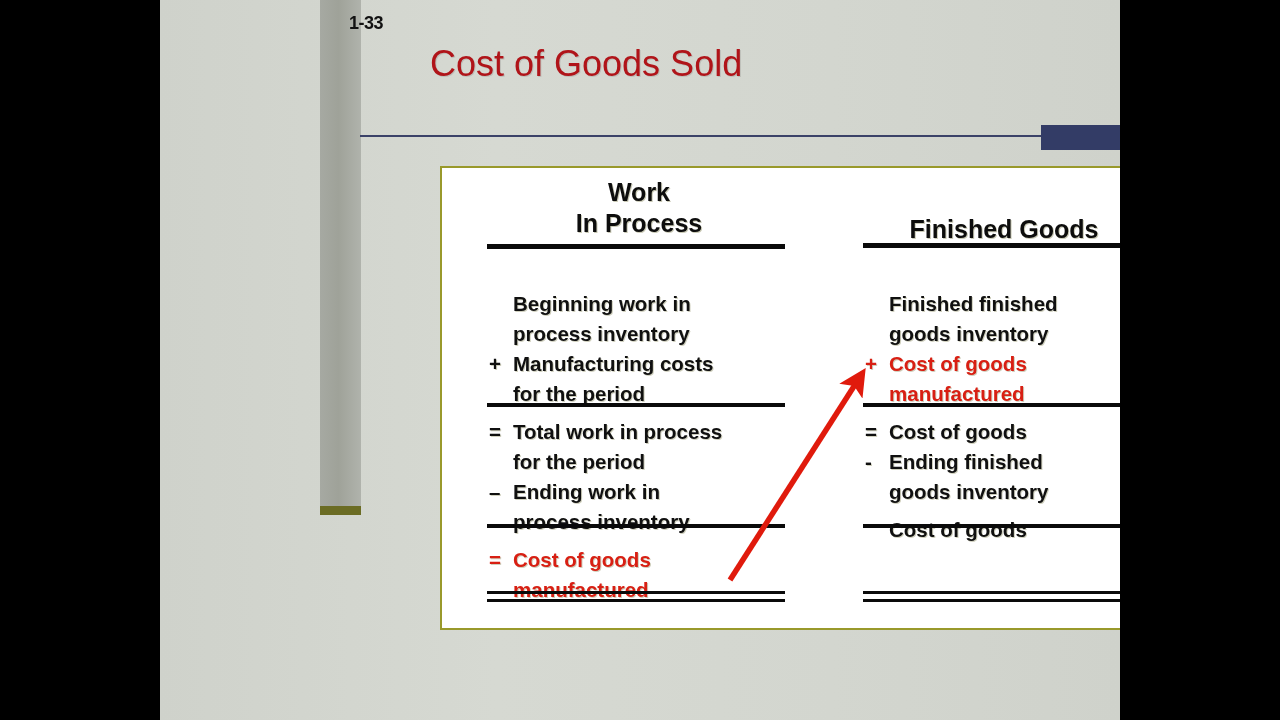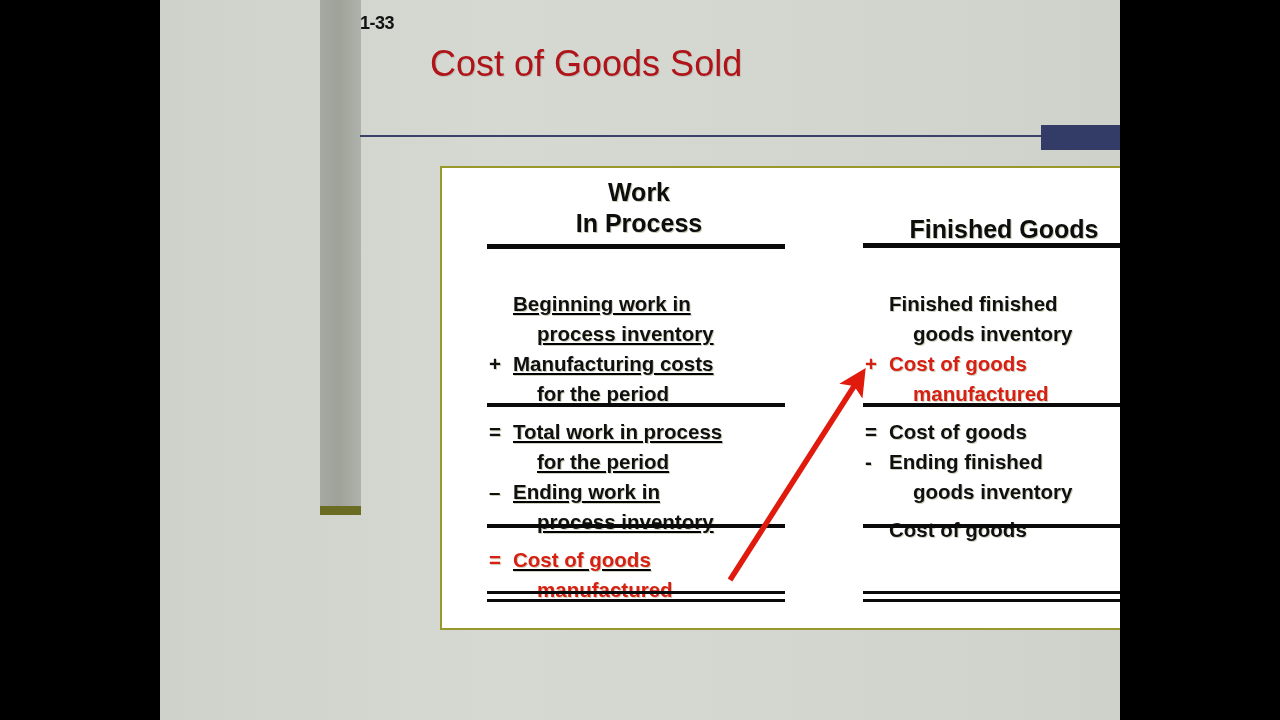--- a/index.html
+++ b/index.html
@@ -63,7 +63,7 @@
   
   #slide-number {
     position: absolute;
-    left: 200px;
+    left: 189px;
     top: 13px;
     font-size: 18px;
     font-weight: bold;

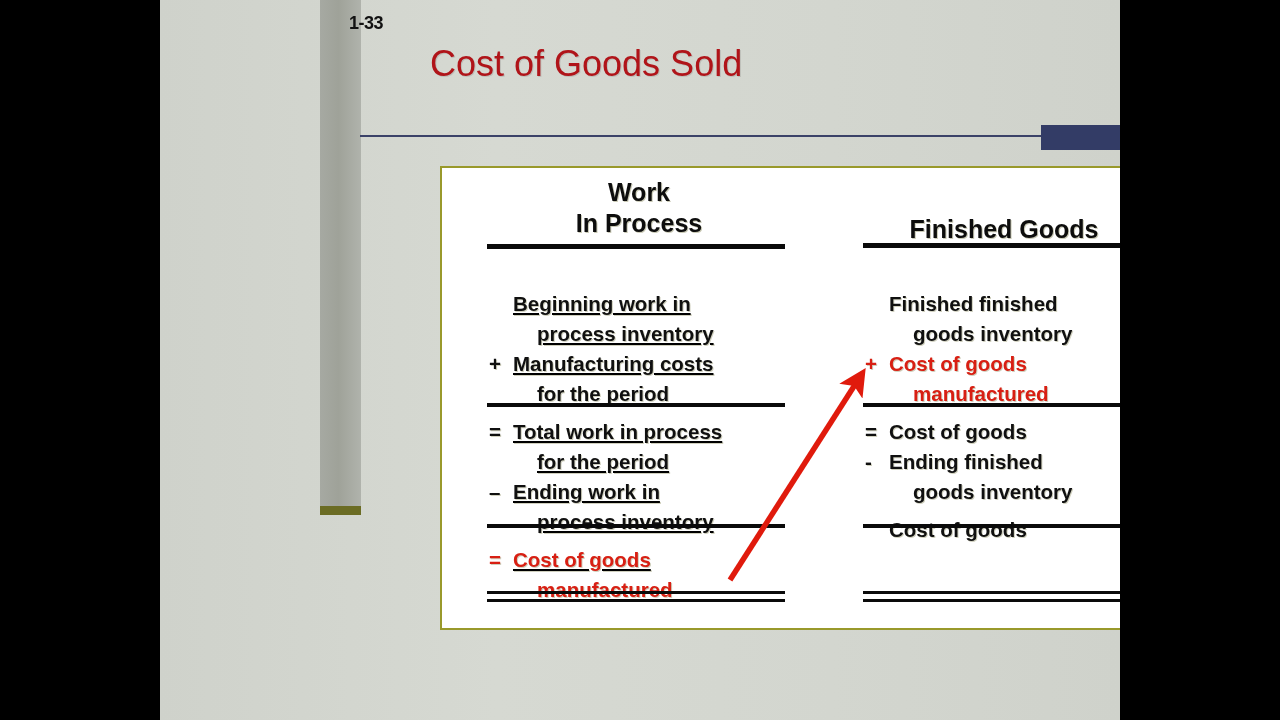--- a/index.html
+++ b/index.html
@@ -147,7 +147,7 @@
     left: 0;
     width: 100%;
   }
-  #items-wip { top: 121px; text-decoration: underline; }
+  #items-wip { top: 121px; }
   #items-fg  { top: 121px; }
 
   .item {

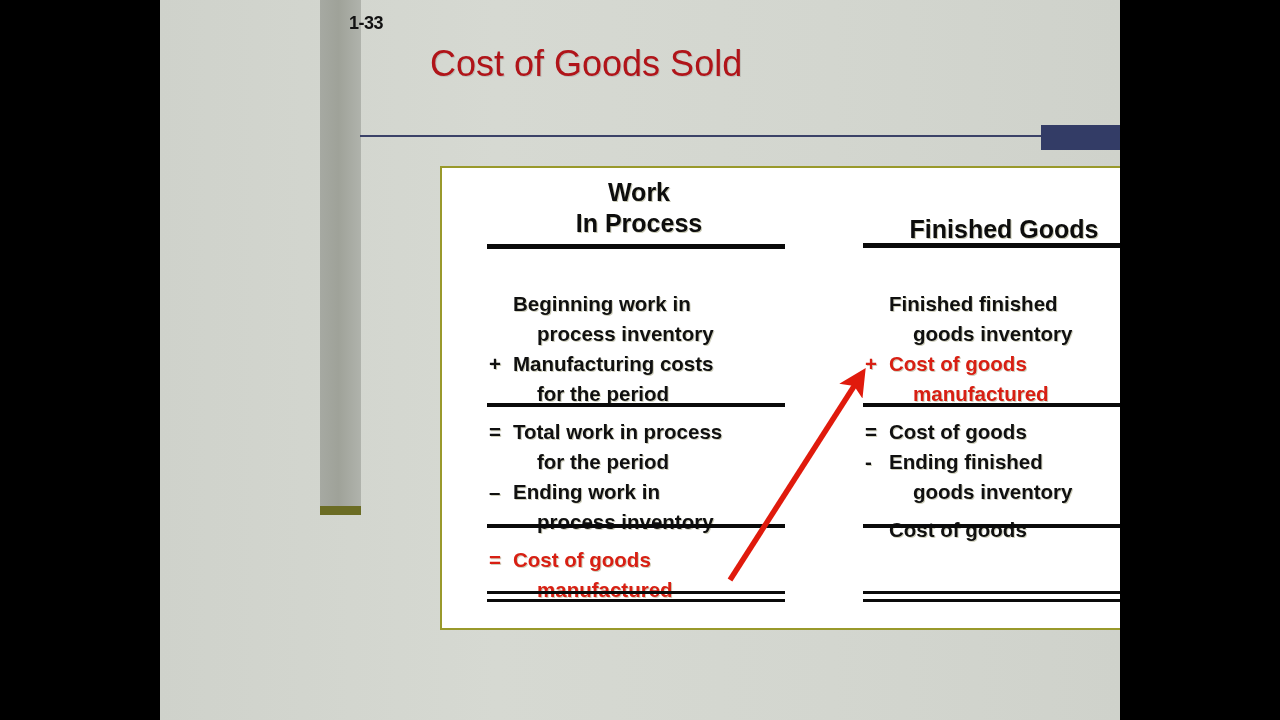--- a/index.html
+++ b/index.html
@@ -166,7 +166,7 @@
     text-align: left;
   }
   .item .l1 { margin-left: 24px; }
-  .item .l2 { margin-left: 48px; }
+  .item .l2 { margin-left: 24px; }
   .item.red { color: #d81f13; }
 
   .spacer-sm { height: 8px; }

